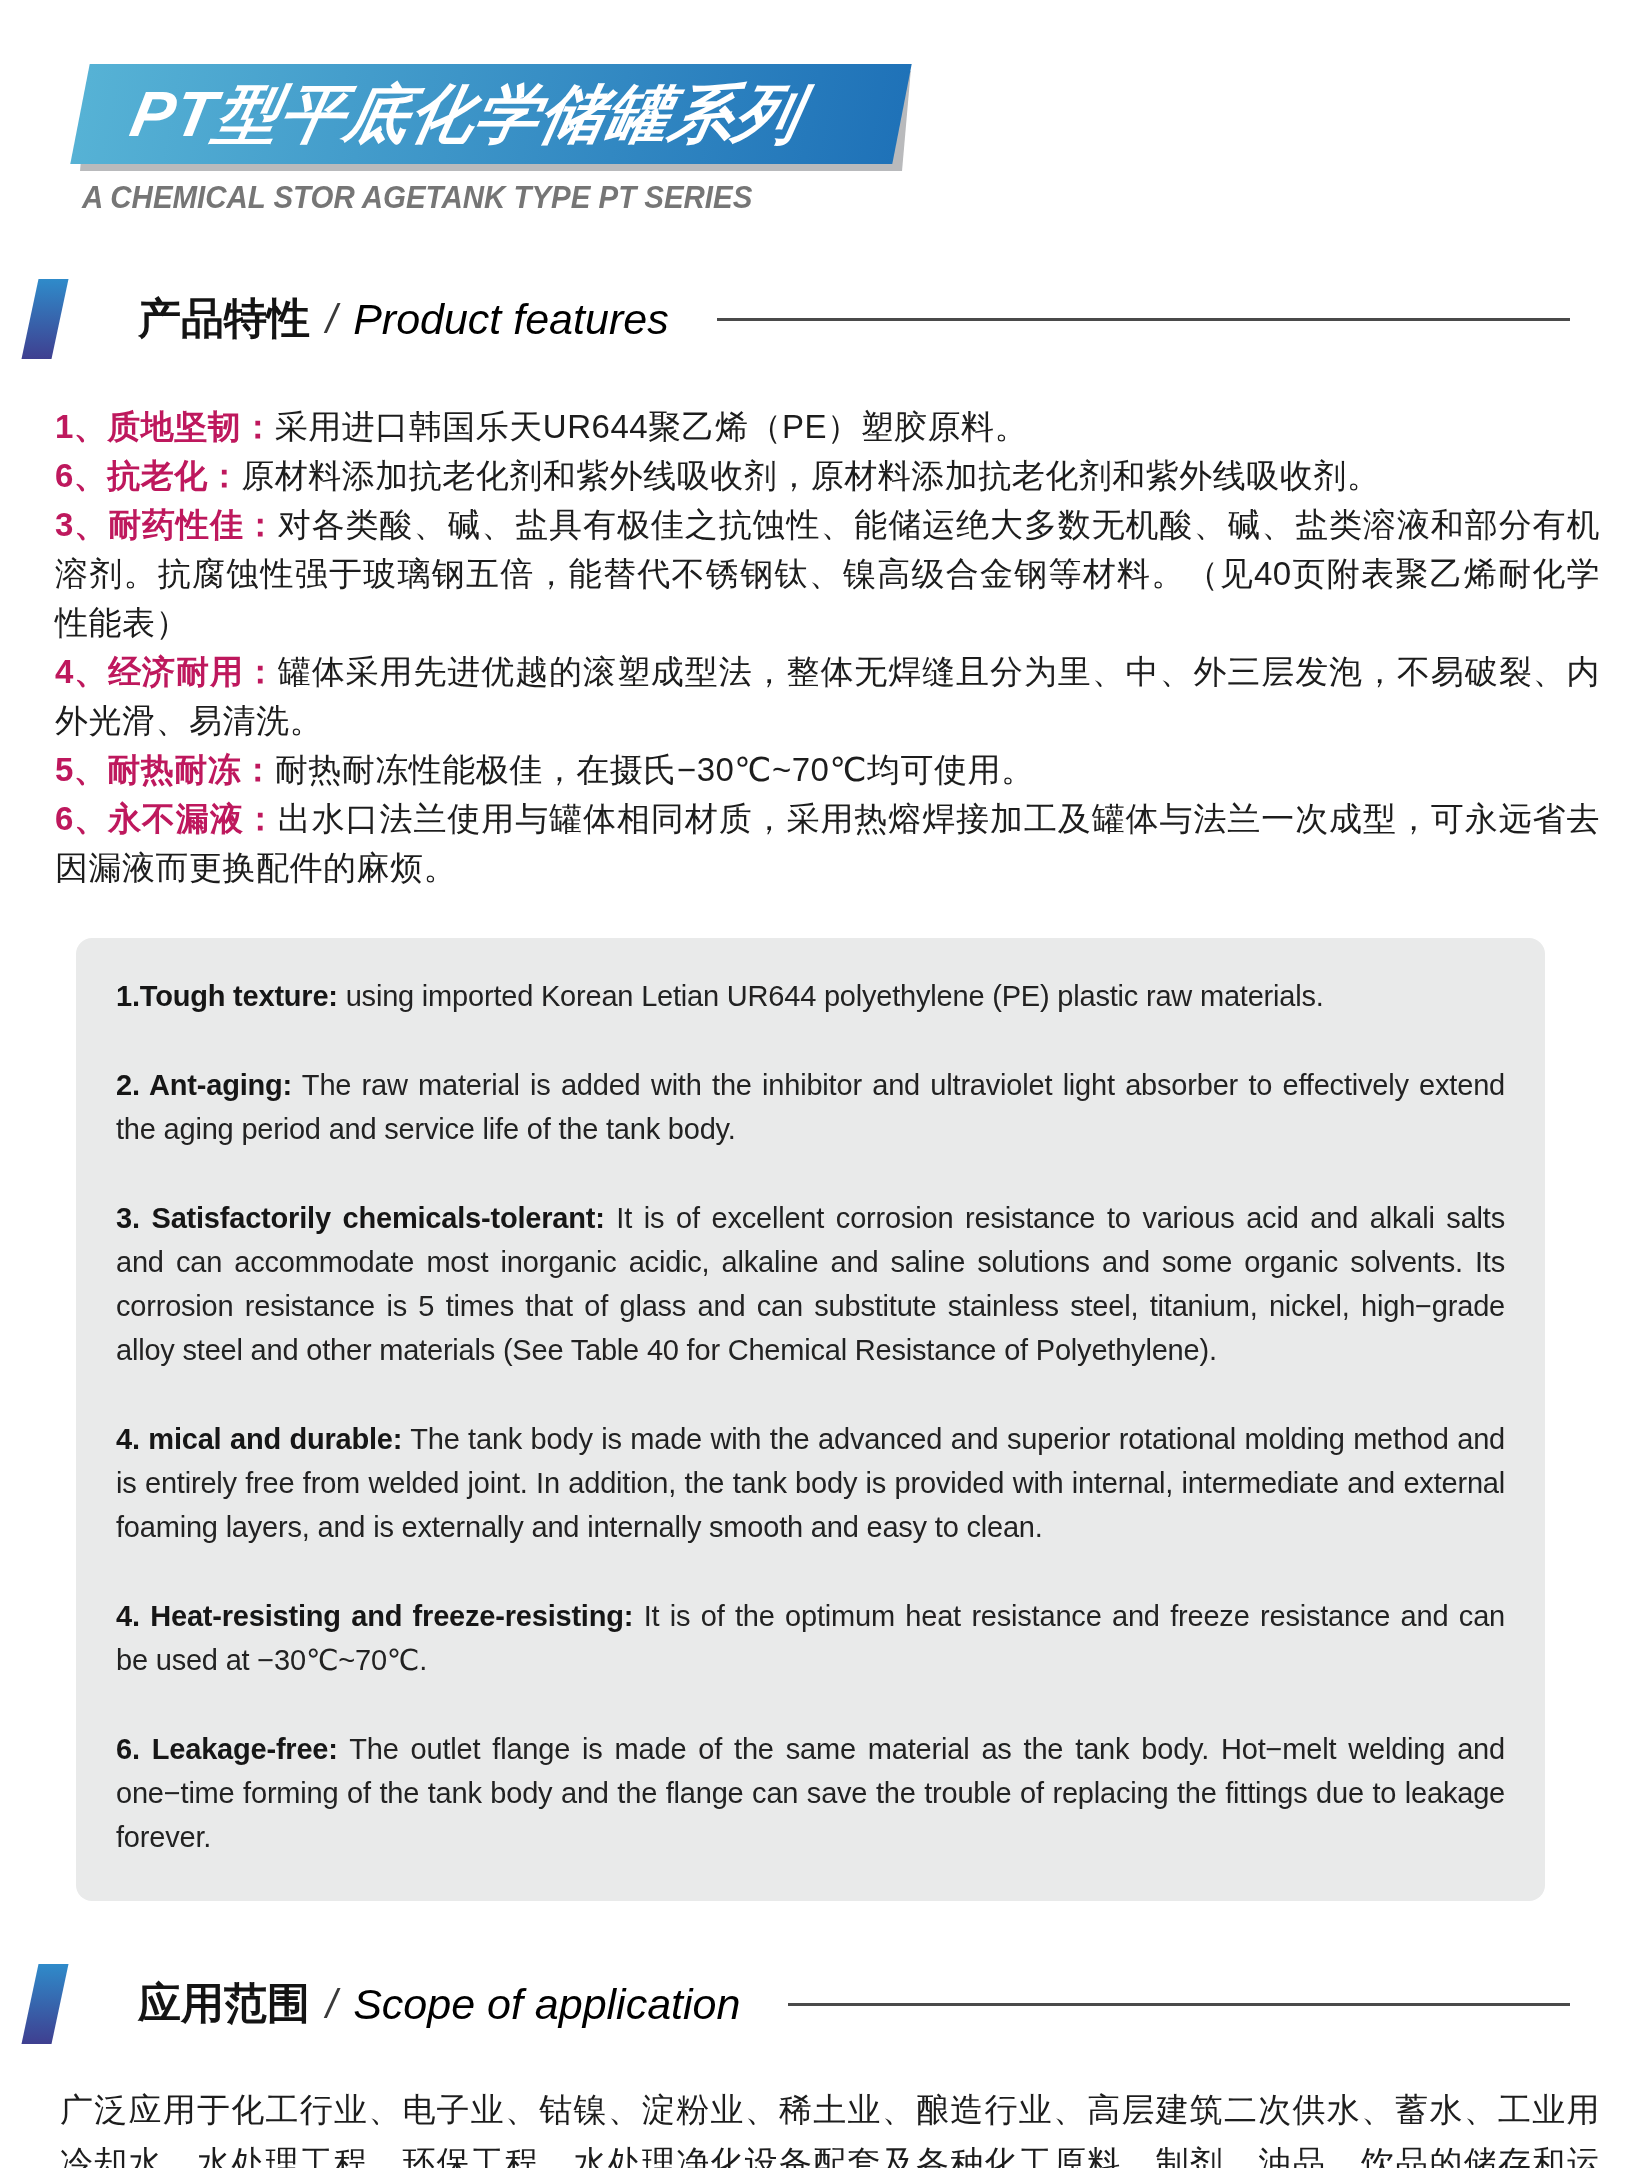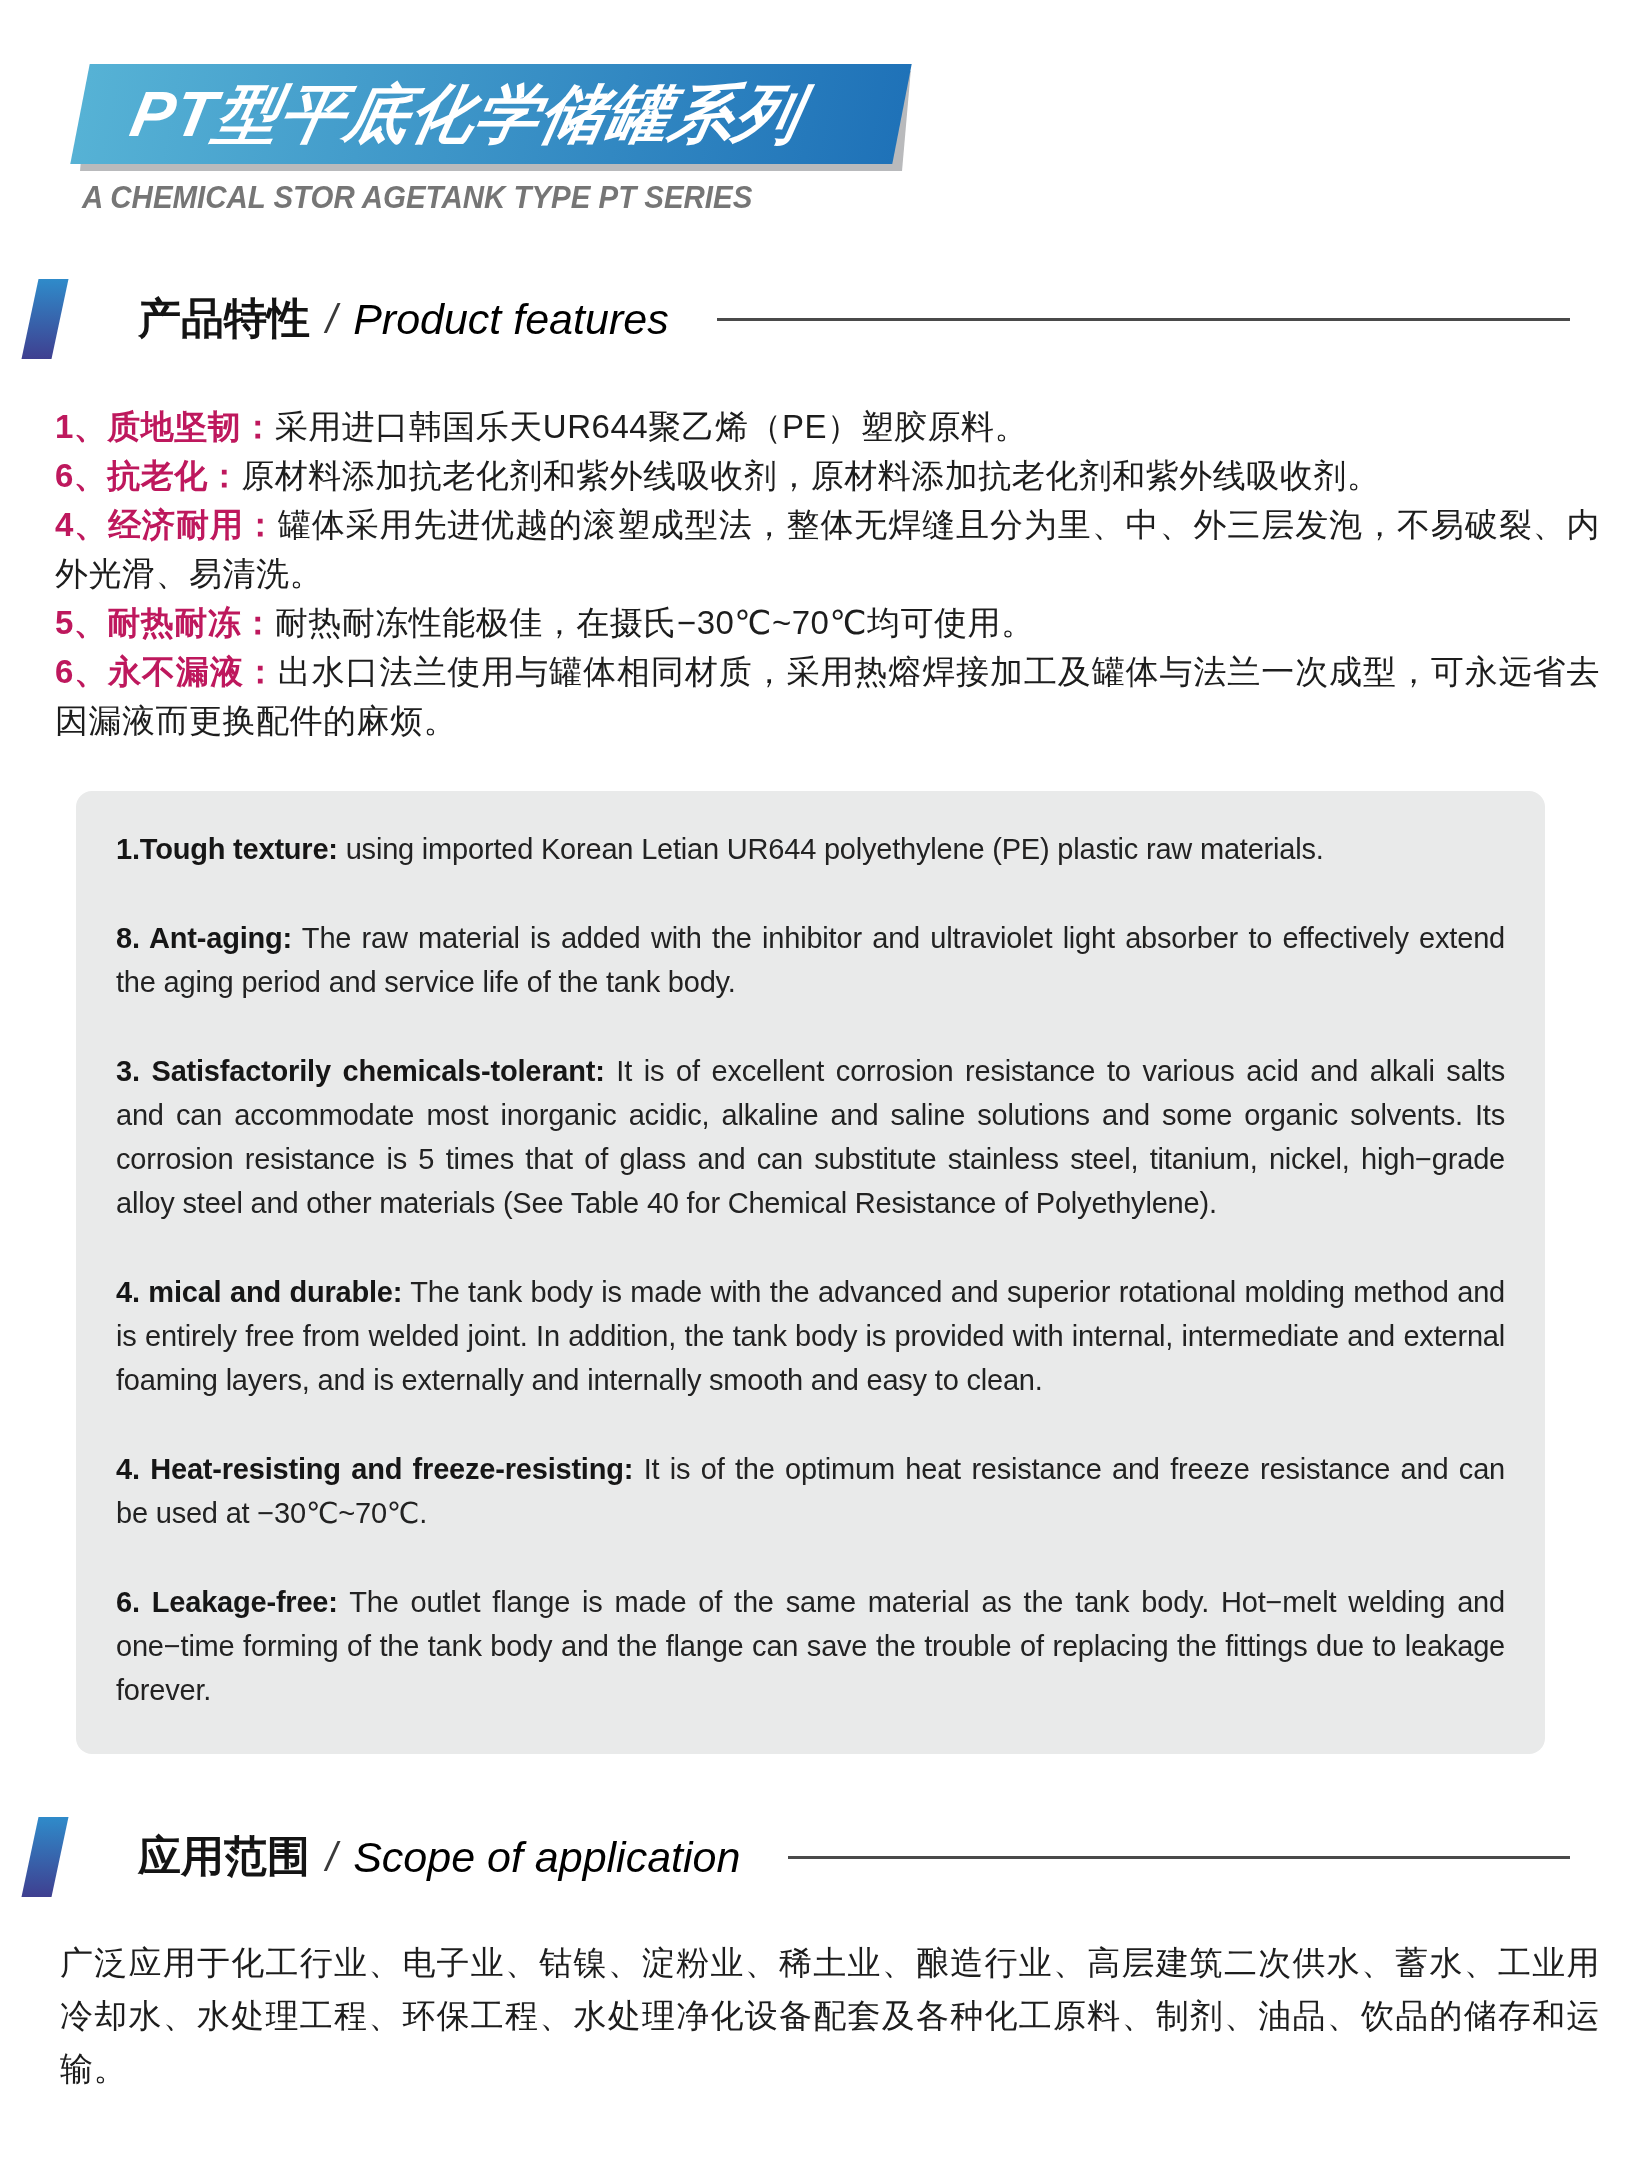--- a/index.html
+++ b/index.html
@@ -105,6 +105,7 @@
     <ul class="zh-list">
       <li><span class="zh-label">1、质地坚韧：</span><span>采用进口韩国乐天UR644聚乙烯（PE）塑胶原料。</span></li>
       <li><span class="zh-label">6、抗老化：</span><span>原材料添加抗老化剂和紫外线吸收剂，原材料添加抗老化剂和紫外线吸收剂。</span></li>
+      <li><span class="zh-label">3、耐药性佳：</span><span>对各类酸、碱、盐具有极佳之抗蚀性、能储运绝大多数无机酸、碱、盐类溶液和部分有机溶剂。抗腐蚀性强于玻璃钢五倍，能替代不锈钢钛、镍高级合金钢等材料。（见40页附表聚乙烯耐化学性能表）</span></li>
       <li><span class="zh-label">4、经济耐用：</span><span>罐体采用先进优越的滚塑成型法，整体无焊缝且分为里、中、外三层发泡，不易破裂、内外光滑、易清洗。</span></li>
       <li><span class="zh-label">5、耐热耐冻：</span><span>耐热耐冻性能极佳，在摄氏−30℃~70℃均可使用。</span></li>
       <li><span class="zh-label">6、永不漏液：</span><span>出水口法兰使用与罐体相同材质，采用热熔焊接加工及罐体与法兰一次成型，可永远省去因漏液而更换配件的麻烦。</span></li>

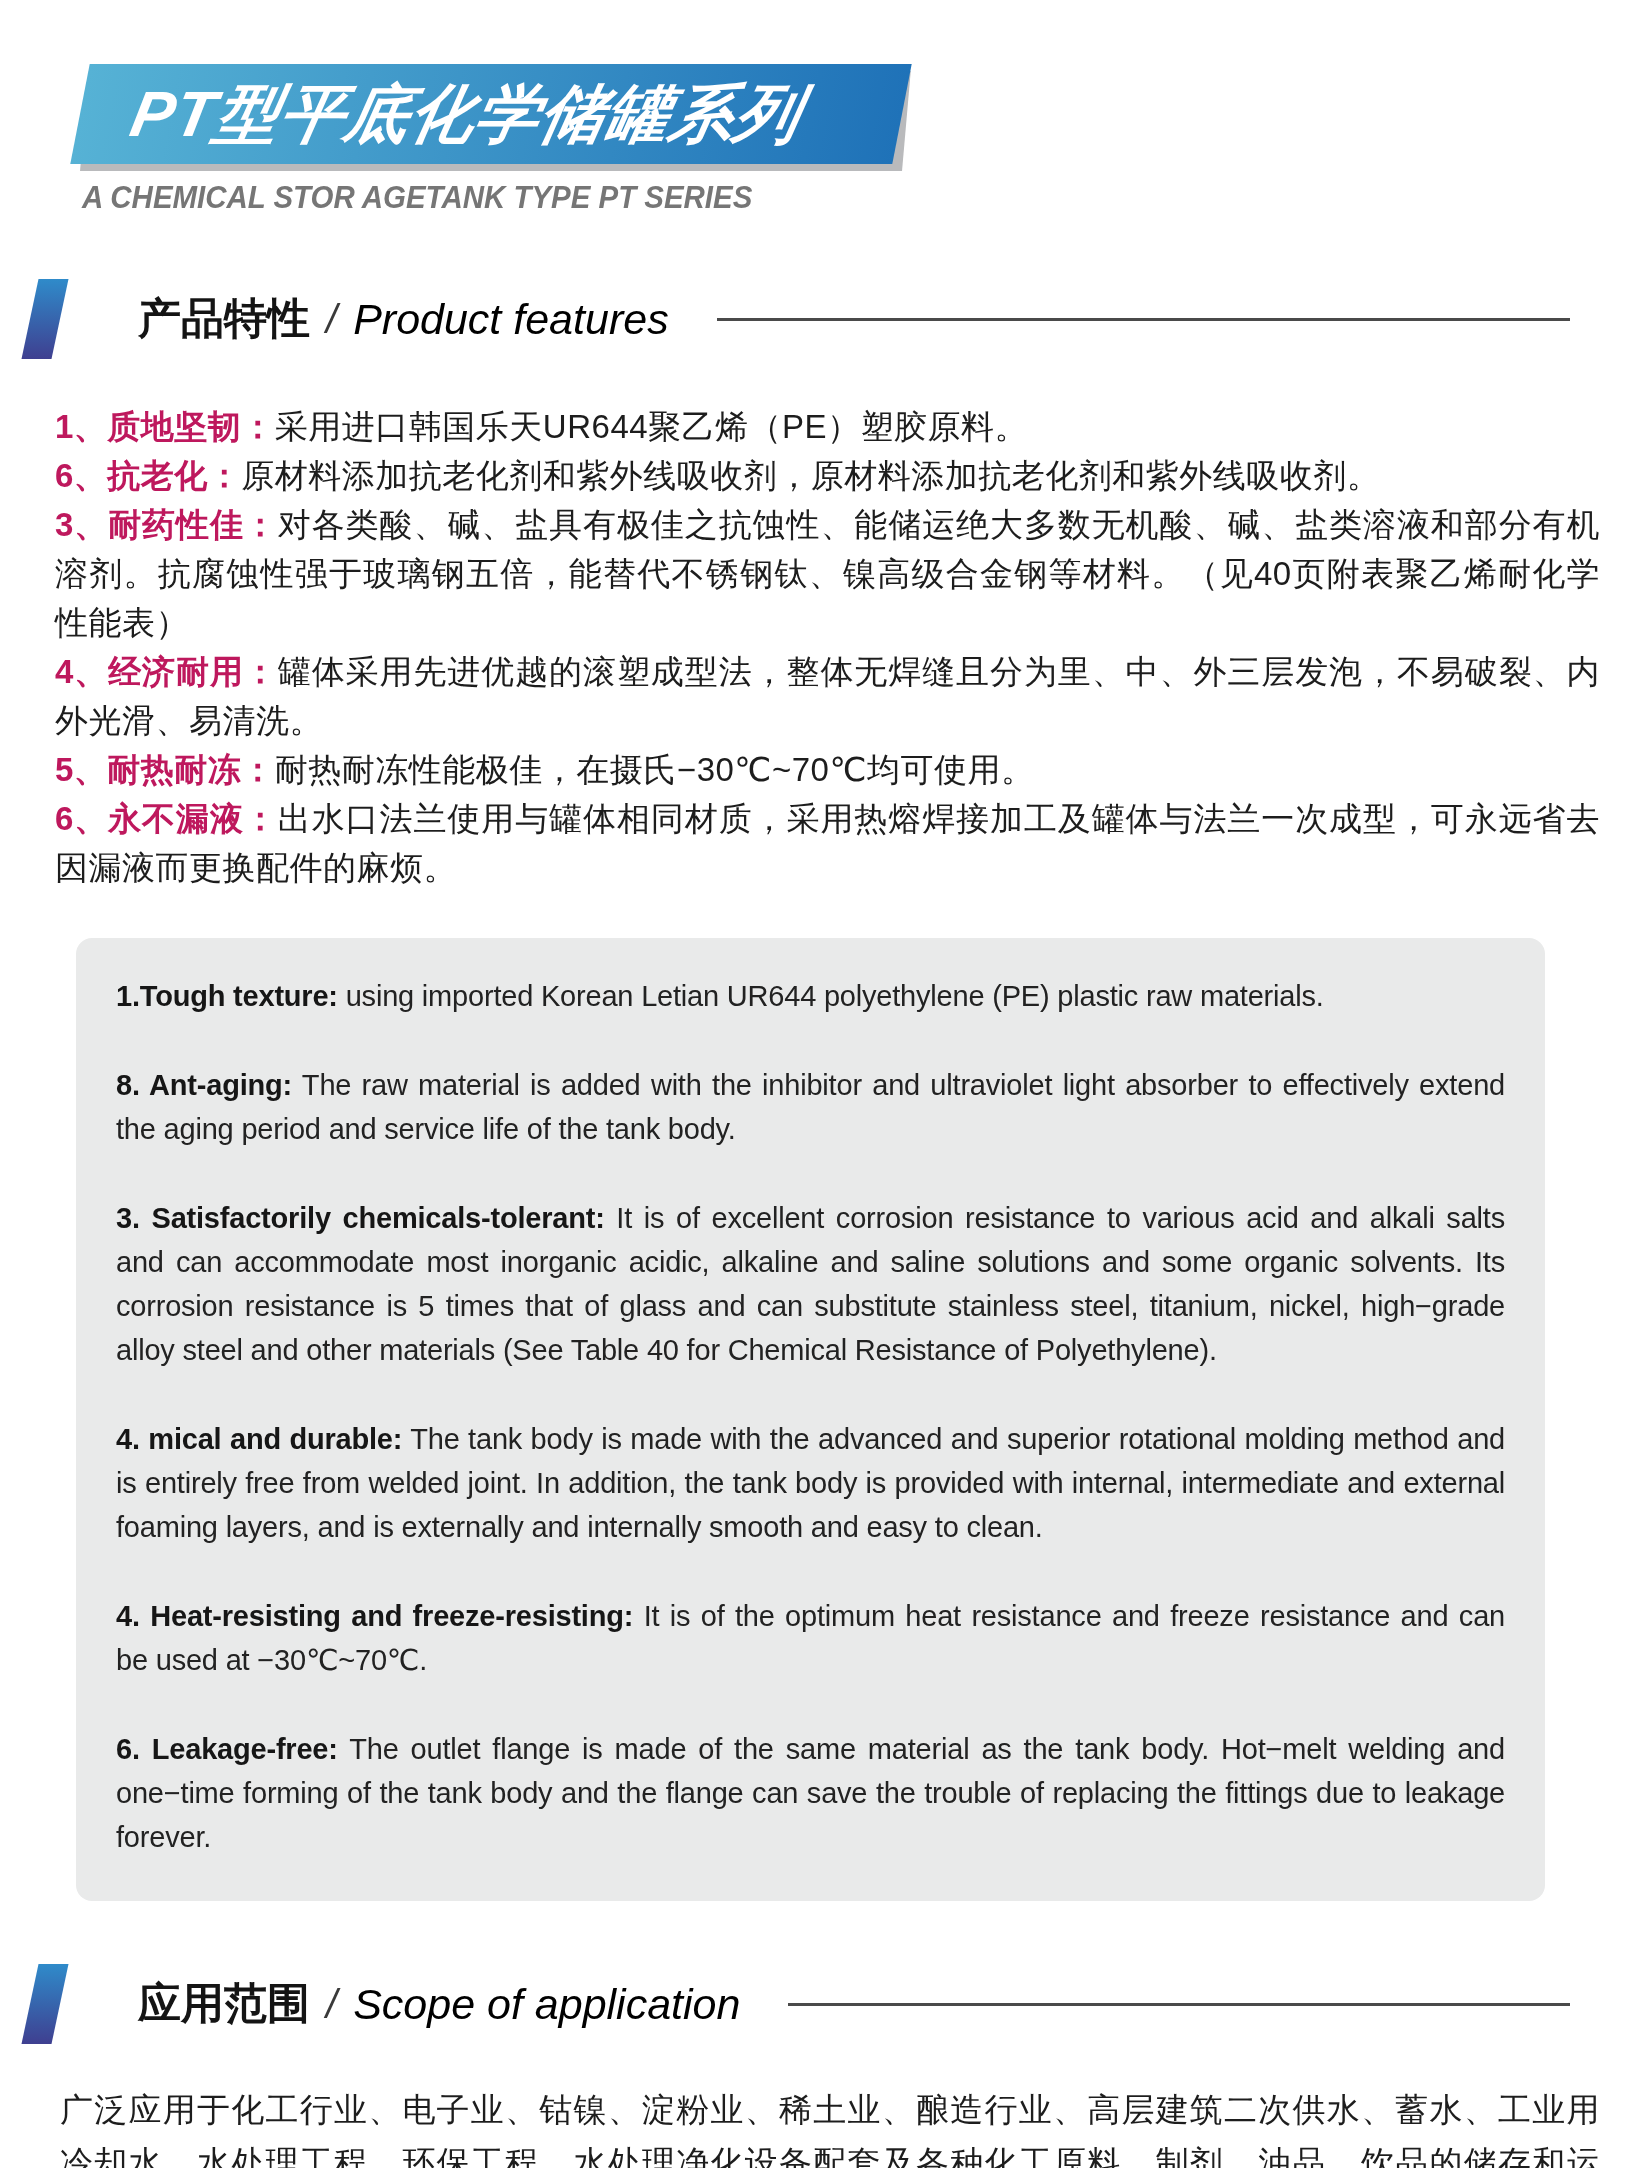--- a/index.html
+++ b/index.html
@@ -113,7 +113,7 @@
 
     <div class="gray-box">
       <p><span class="en-label">1.Tough texture:</span><span> using imported Korean Letian UR644 polyethylene (PE) plastic raw materials.</span></p>
-      <p><span class="en-label">8. Ant-aging:</span><span> The raw material is added with the inhibitor and ultraviolet light absorber to effectively extend the aging period and service life of the tank body.</span></p>
+      <p><span class="en-label">2. Ant-aging:</span><span> The raw material is added with the inhibitor and ultraviolet light absorber to effectively extend the aging period and service life of the tank body.</span></p>
       <p><span class="en-label">3. Satisfactorily chemicals-tolerant:</span><span> It is of excellent corrosion resistance to various acid and alkali salts and can accommodate most inorganic acidic, alkaline and saline solutions and some organic solvents. Its corrosion resistance is 5 times that of glass and can substitute stainless steel, titanium, nickel, high−grade alloy steel and other materials (See Table 40 for Chemical Resistance of Polyethylene).</span></p>
       <p><span class="en-label">4. mical and durable:</span><span> The tank body is made with the advanced and superior rotational molding method and is entirely free from welded joint. In addition, the tank body is provided with internal, intermediate and external foaming layers, and is externally and internally smooth and easy to clean.</span></p>
       <p><span class="en-label">4. Heat-resisting and freeze-resisting:</span><span> It is of the optimum heat resistance and freeze resistance and can be used at −30℃~70℃.</span></p>

